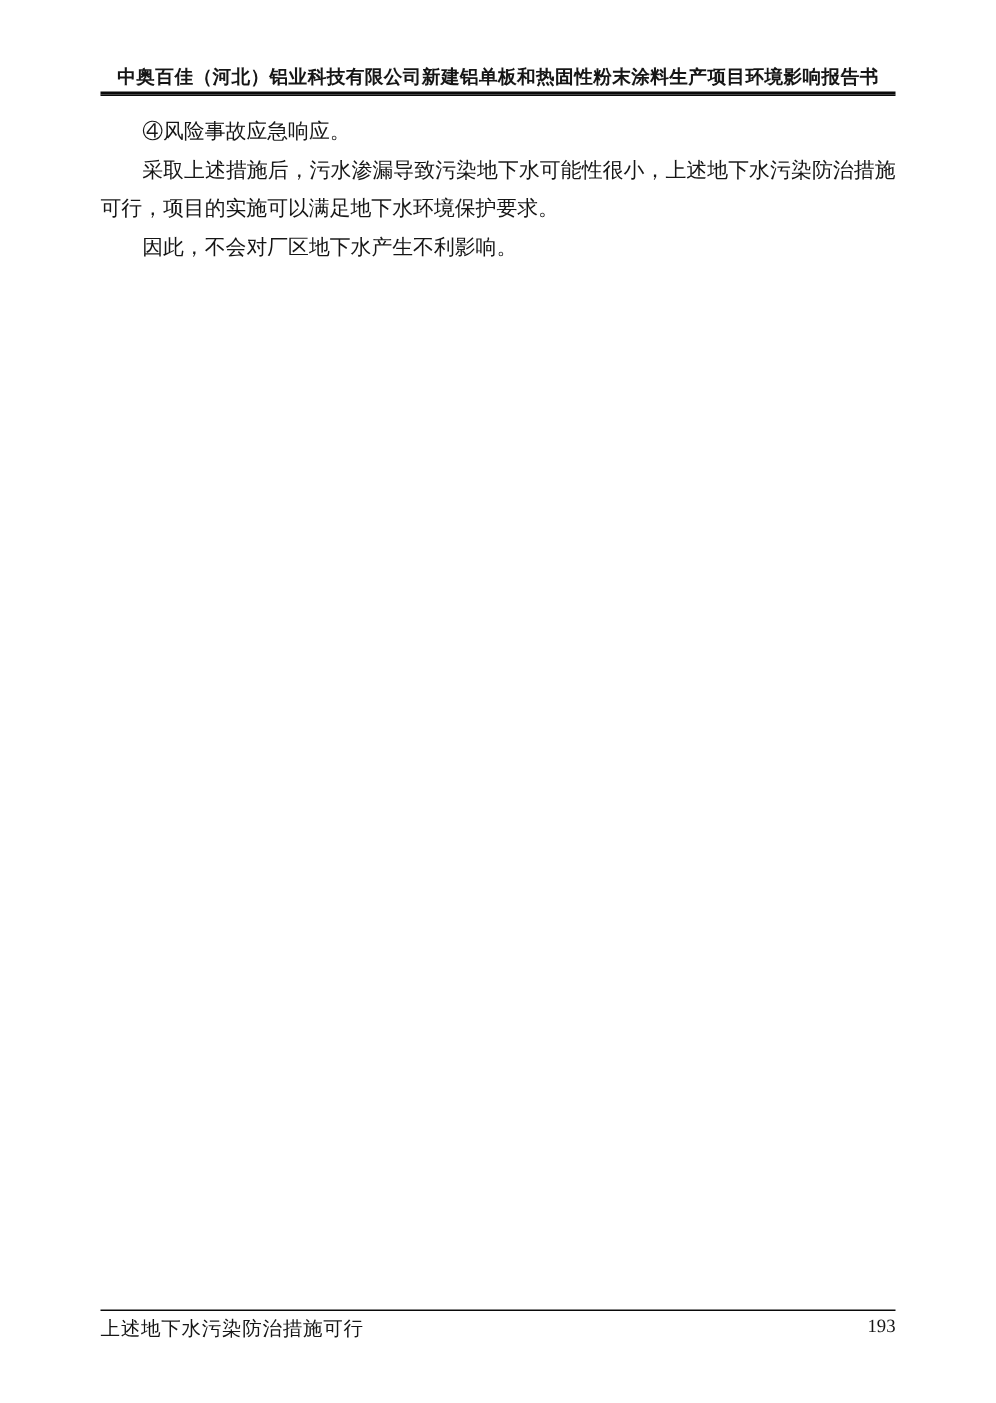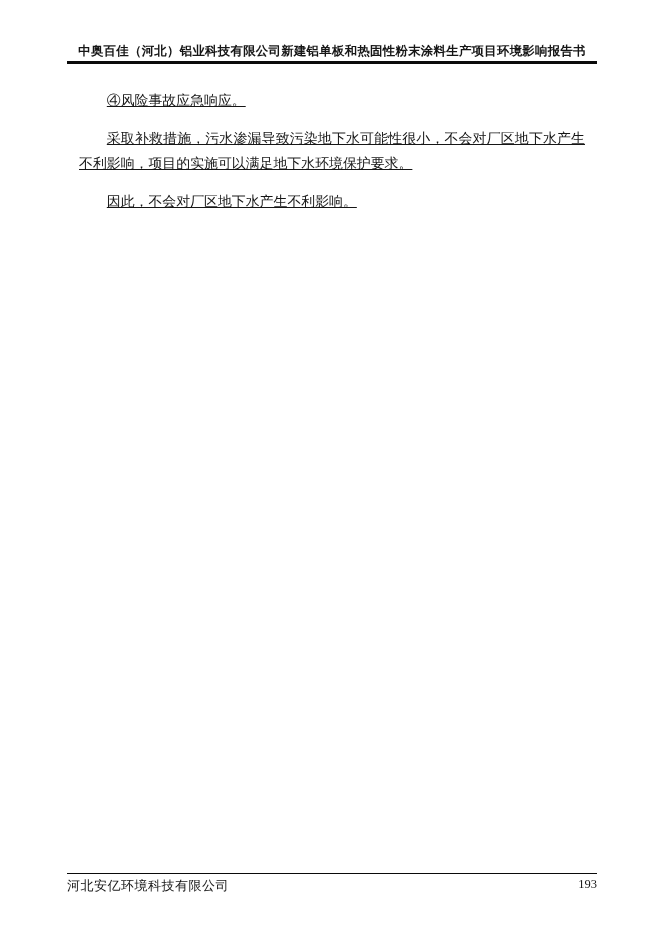--- a/index.html
+++ b/index.html
@@ -48,8 +48,7 @@
   }
   .body-text p {
     text-indent: 2em;
-    margin: 12px;
-    text-decoration: underline;
+    margin: 0;
   }
   .footer {
     position: absolute;

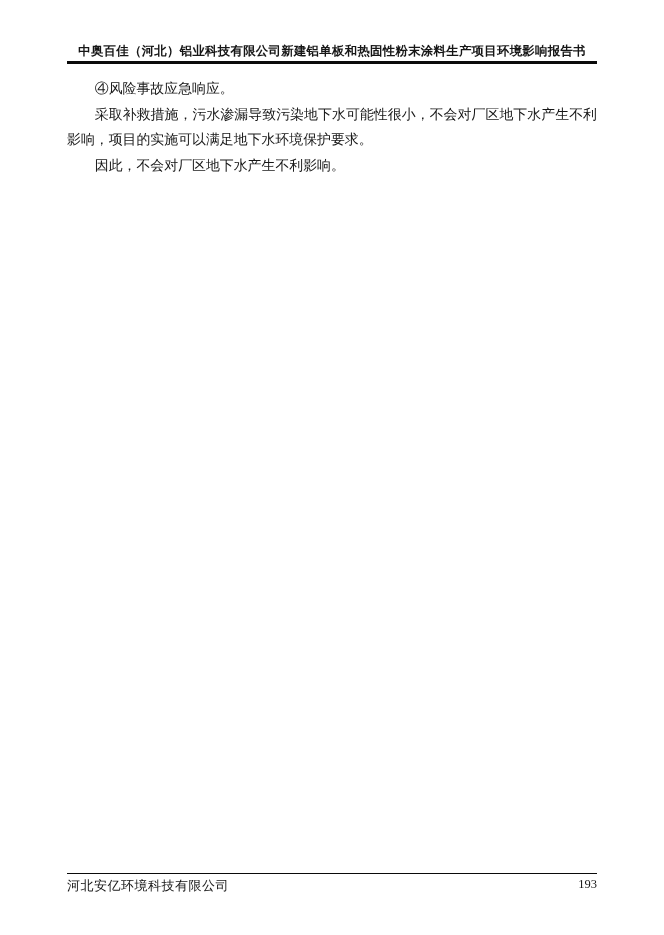--- a/index.html
+++ b/index.html
@@ -82,7 +82,7 @@
 
   <div class="body-text">
     <p>④风险事故应急响应。</p>
-    <p>采取补救措施，污水渗漏导致污染地下水可能性很小，不会对厂区地下水产生不利影响，项目的实施可以满足地下水环境保护要求。</p>
+    <p>采取上述措施后，污水渗漏导致污染地下水可能性很小，上述地下水污染防治措施可行，项目的实施可以满足地下水环境保护要求。</p>
     <p>因此，不会对厂区地下水产生不利影响。</p>
   </div>
 

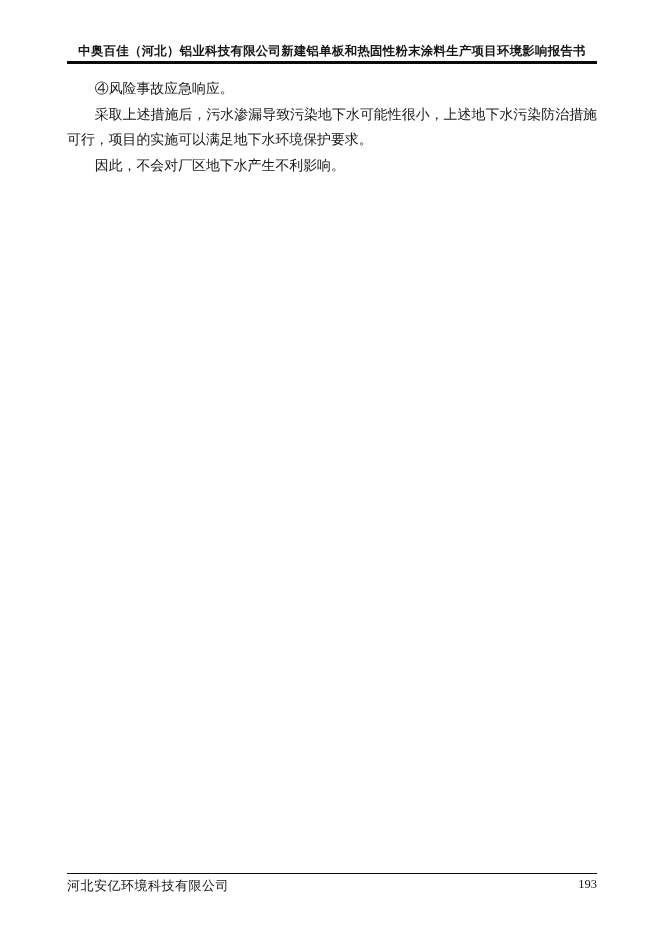--- a/index.html
+++ b/index.html
@@ -87,7 +87,7 @@
   </div>
 
   <div class="footer">
-    <span class="footer-company">河北安亿环境科技有限公司</span>
+    <span class="footer-company">上述地下水污染防治措施可行</span>
     <span class="footer-page-number">193</span>
   </div>
 

